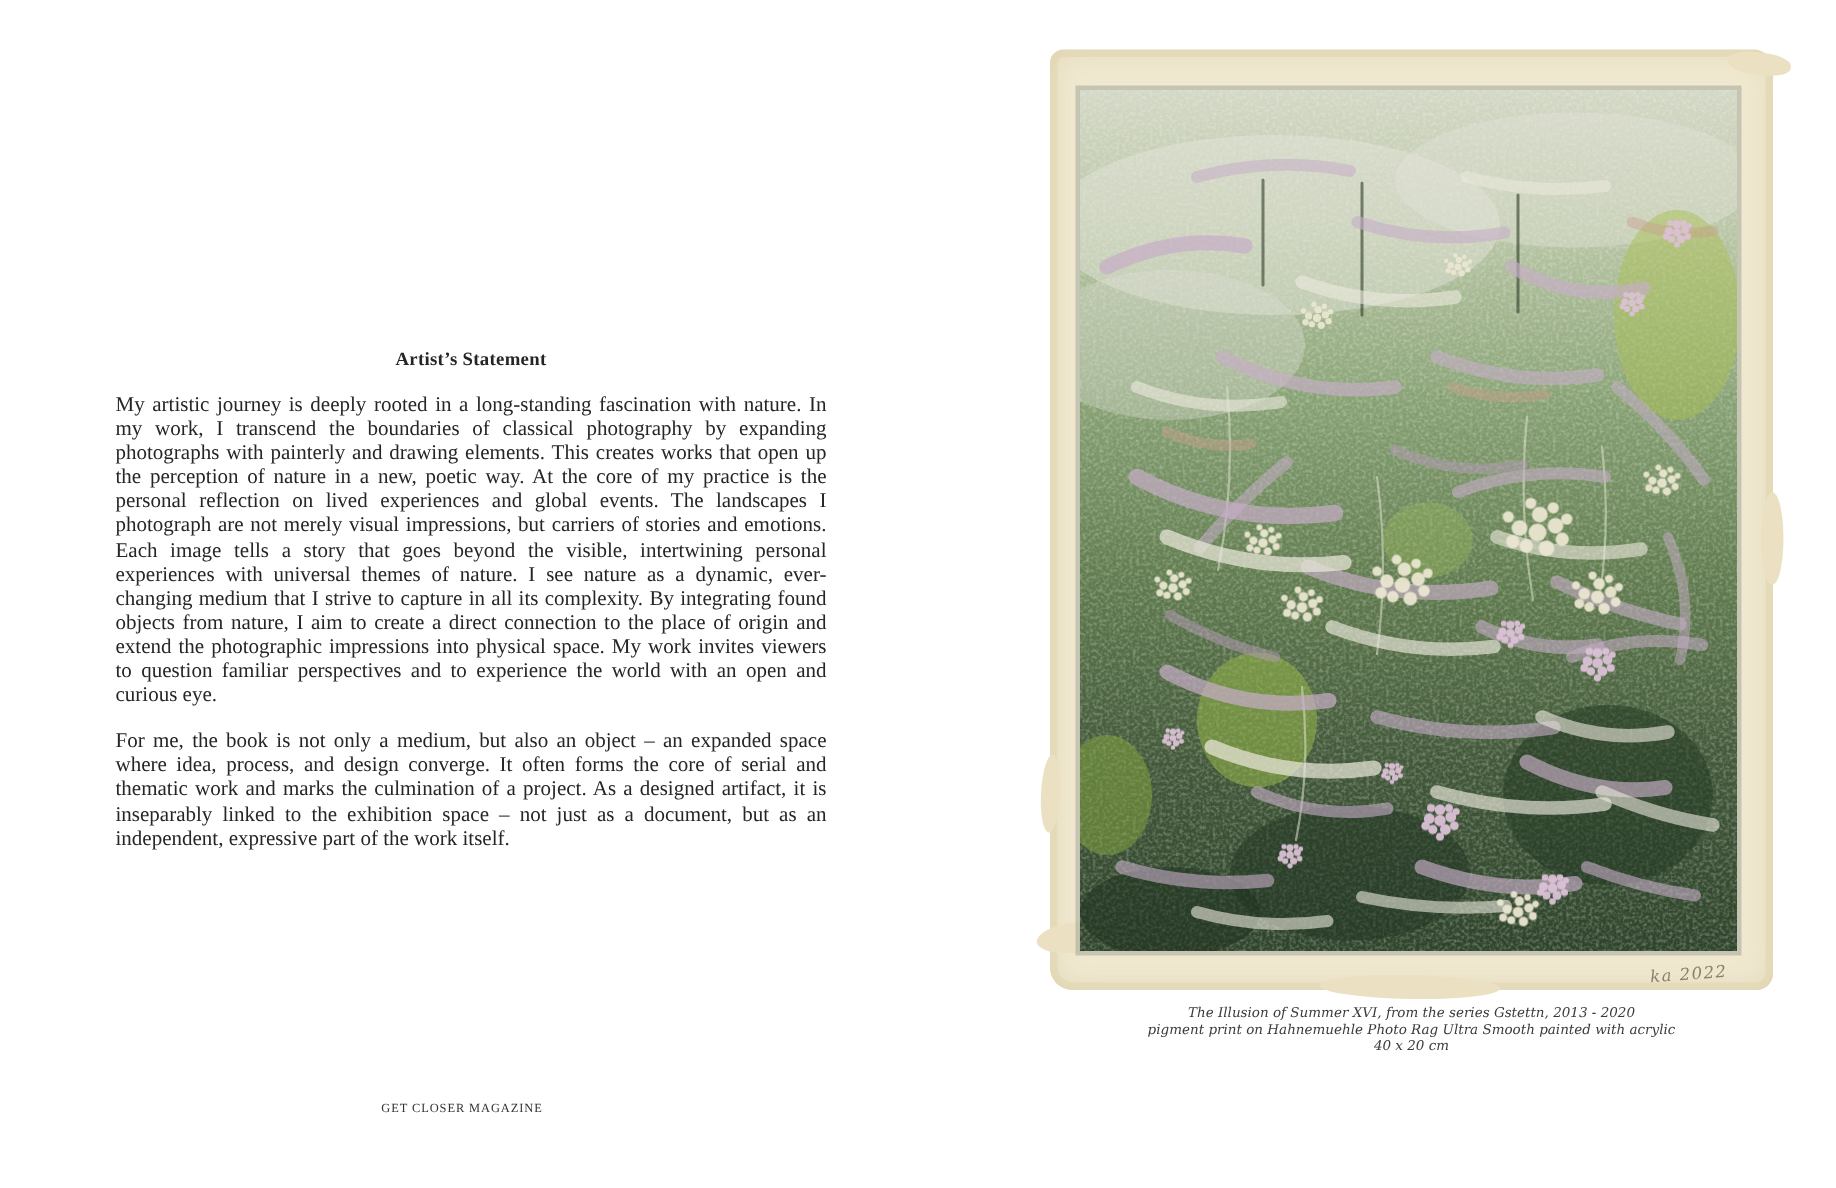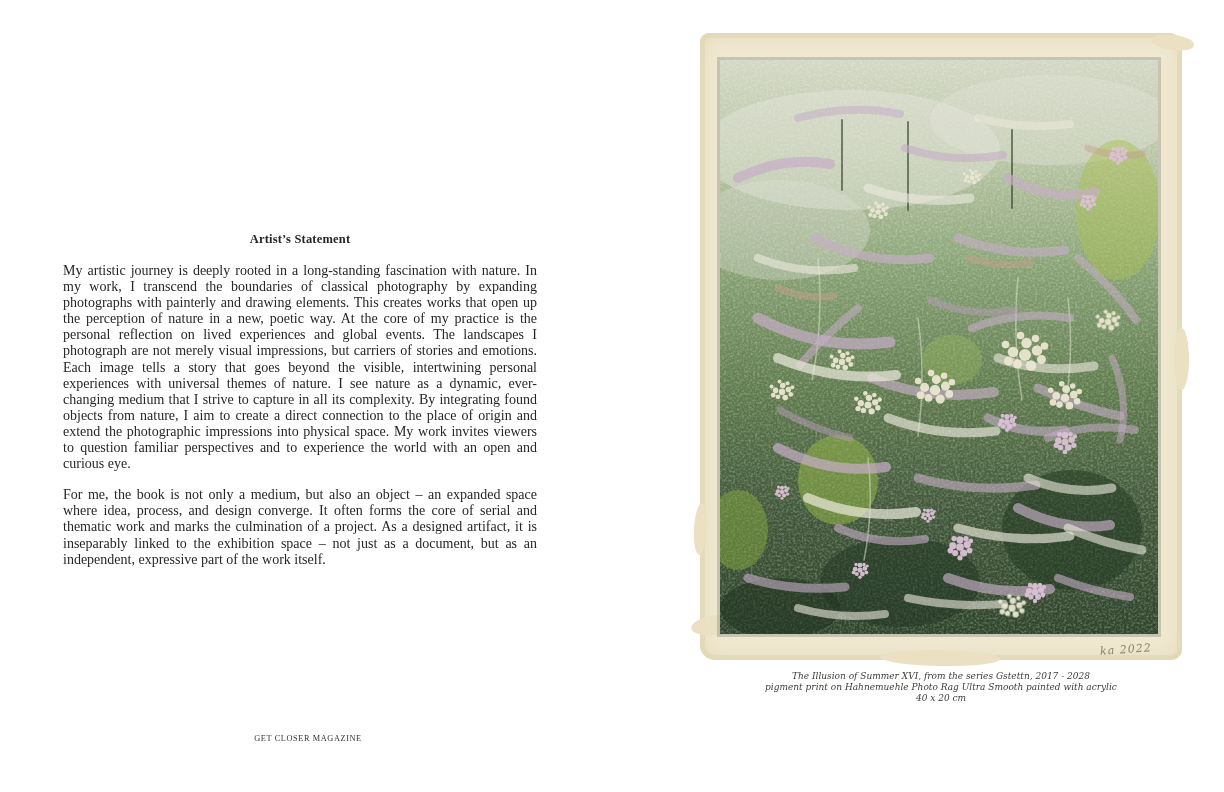--- a/index.html
+++ b/index.html
@@ -8,7 +8,7 @@
     overflow:hidden;font-family:"Liberation Serif","DejaVu Serif",serif;color:var(--text,#262624);
   }
   
-  .text-col{position:absolute;left:63px;top:232px;width:474px;}
+  .text-col{position:absolute;left:77px;top:232px;width:474px;}
   .statement-heading{
     margin:0 0 16px 0;text-align:center;font-size:12.5px;font-weight:bold;
     letter-spacing:.2px;color:var(--text,#262624);

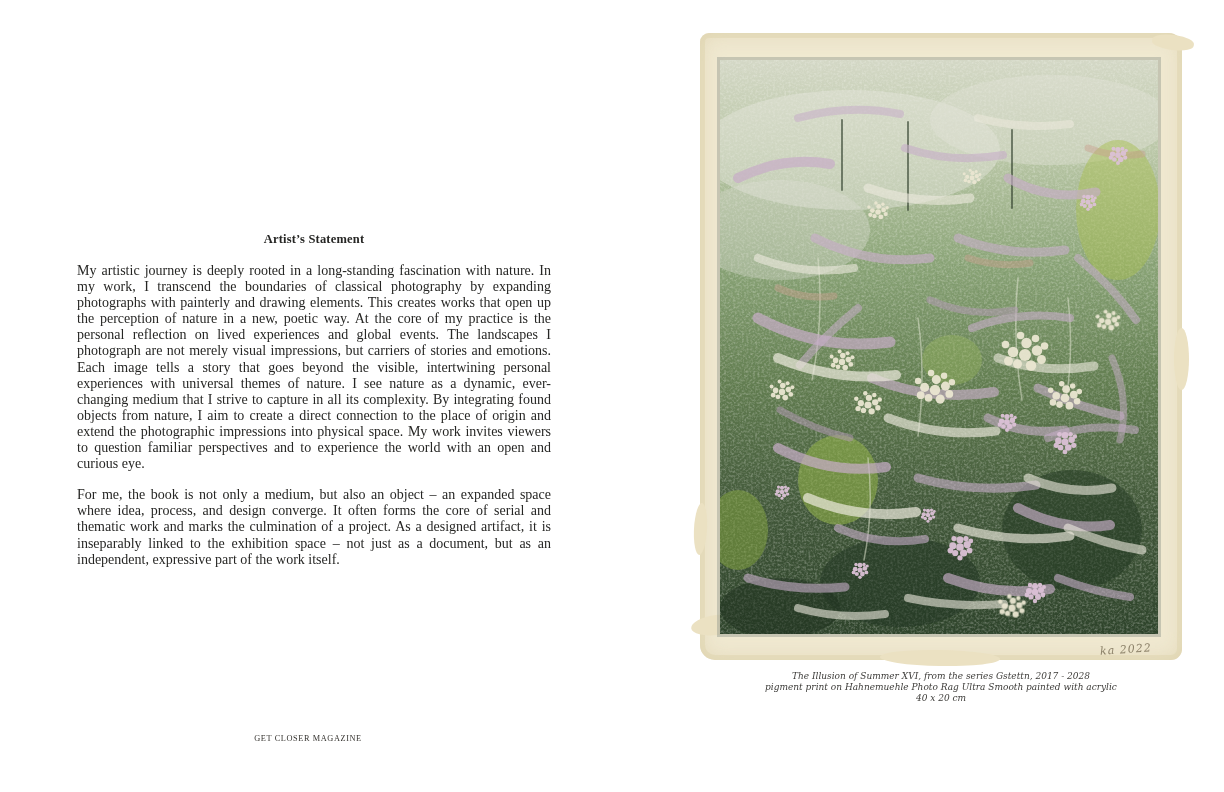--- a/index.html
+++ b/index.html
@@ -233,7 +233,7 @@
   </div>
 
   <div class="artwork-caption">
-    <div>The Illusion of Summer XVI, from the series Gstettn, 2017 - 2028</div>
+    <div>The Illusion of Summer XVI, from the series Gstettn, 2013 - 2020</div>
     <div>pigment print on Hahnemuehle Photo Rag Ultra Smooth painted with acrylic</div>
     <div>40 x 20 cm</div>
   </div>

